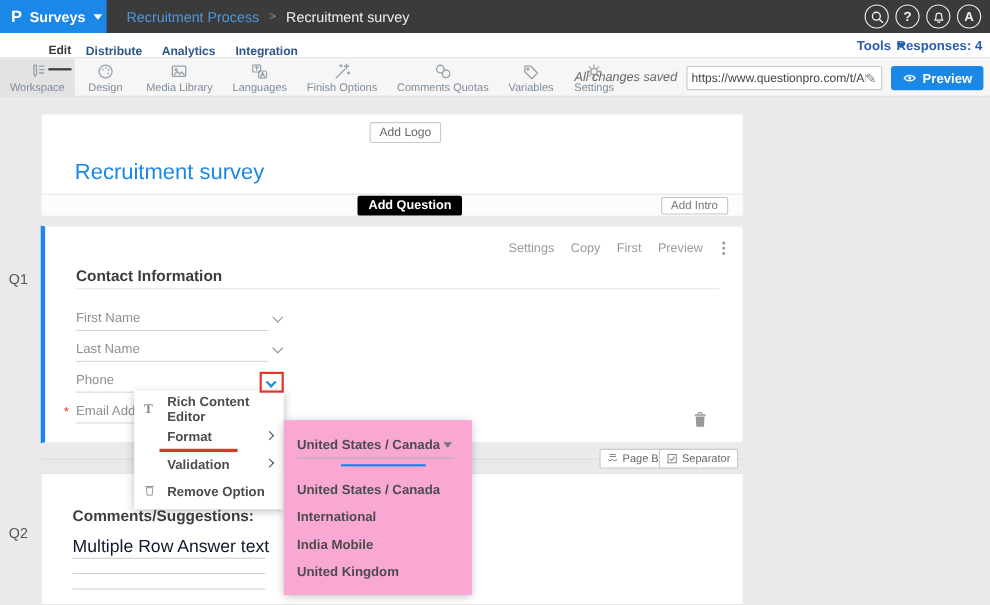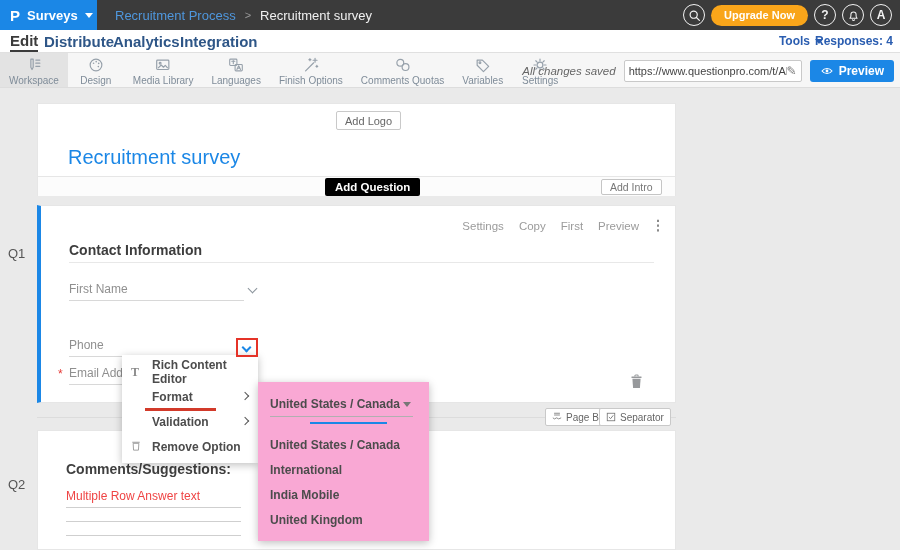--- a/index.html
+++ b/index.html
@@ -121,7 +121,6 @@
             <line x1="10.4" y1="10.4" x2="14" y2="14" stroke="#f2f2f2" stroke-width="1.5" stroke-linecap="round"></line>
           </svg>
       </span>
-      <button class="upgrade">Upgrade Now</button>
       <span class="circle-btn">?</span>
       <span class="circle-btn">
         <svg width="13" height="13" viewBox="0 0 16 16">

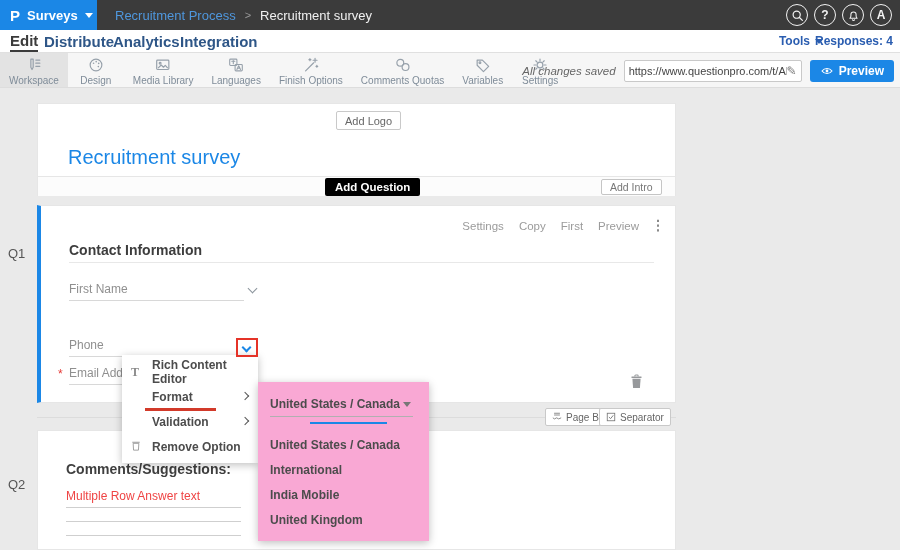--- a/index.html
+++ b/index.html
@@ -23,7 +23,7 @@
 
   
   .tabs { position:absolute; top:30px; left:0; width:900px; height:23px; background:#fff; border-bottom:1px solid #e0e0e0; z-index:29; }
-  .tab { position:absolute; top:0; height:22px; font-size:15px; font-weight:700; color:#2e5687; display:flex; align-items:center; cursor:pointer; }
+  .tab { position:absolute; top:0; height:34px; font-size:11px; font-weight:700; color:#2e5687; display:flex; align-items:center; cursor:pointer;margin-left:34px; }
   .tab.active { color:#3b3b3b; border-bottom:2px solid #3b3b3b; }
   .tab-edit { left:10px; } .tab-distribute { left:44px; } .tab-analytics { left:113px; } .tab-integration { left:180px; }
   .tools { position:absolute; right:77px; top:0; height:22px; display:flex; align-items:center; font-size:12px; font-weight:700; color:#2a5db0; cursor:pointer; }

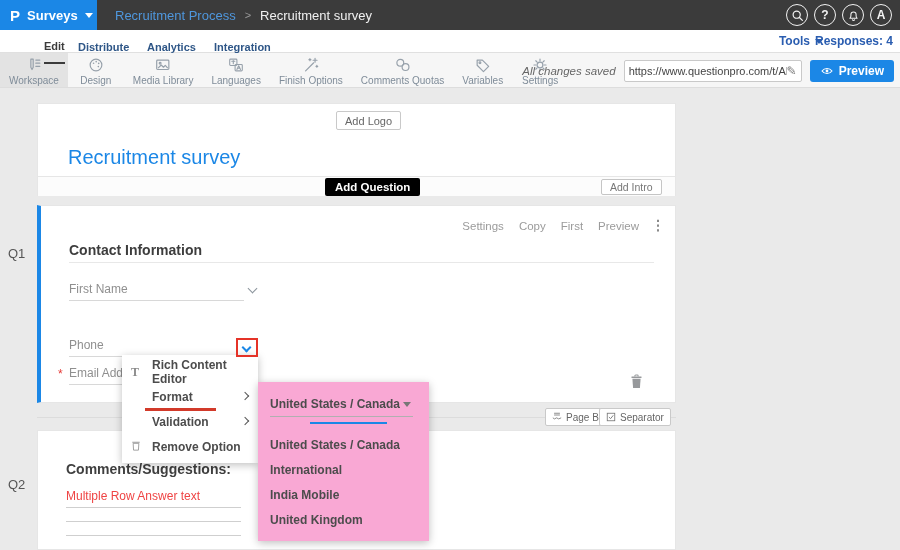--- a/index.html
+++ b/index.html
@@ -252,6 +252,11 @@
         <span class="fline"></span>
         <span class="chev"></span>
       </div>
+      <div class="frow" style="top:104px">
+        <span class="flabel">Last Name</span>
+        <span class="fline"></span>
+        <span class="chev"></span>
+      </div>
       <div class="frow" style="top:132px">
         <span class="flabel">Phone</span>
         <span class="fline"></span>

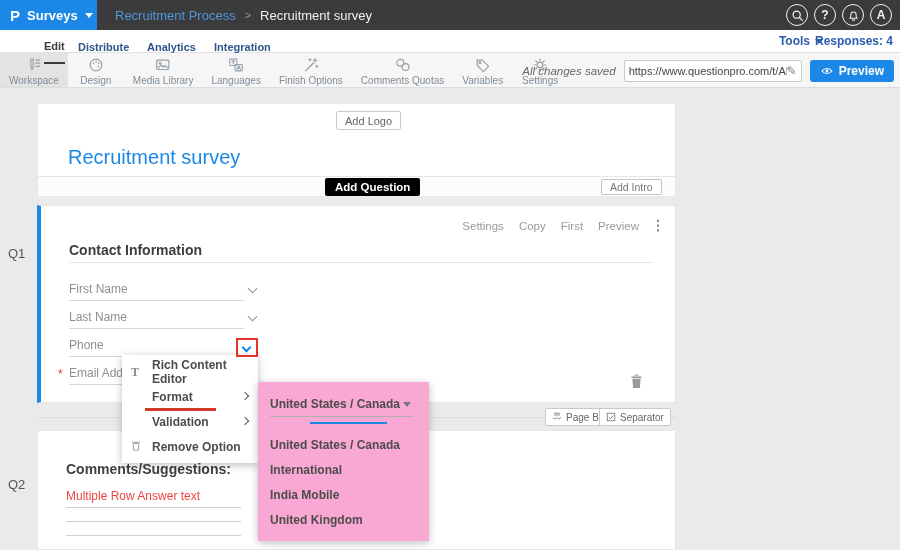--- a/index.html
+++ b/index.html
@@ -77,7 +77,7 @@
 
   .q2-card { left:37px; top:342px; width:639px; height:120px; }
   .q2-title { position:absolute; left:28px; top:30px; font-size:14px; font-weight:700; color:#3f3f3f; }
-  .q2-ph { position:absolute; left:28px; top:58px; font-size:12px; color:#ef4444; }
+  .q2-ph { position:absolute; left:28px; top:58px; font-size:16px; color:#0f172a; }
   .q2-line { position:absolute; left:28px; width:175px; border-top:1px solid #cfcfcf; }
   .q2-l1 { top:76px; } .q2-l2 { top:90px; } .q2-l3 { top:104px; }
 

